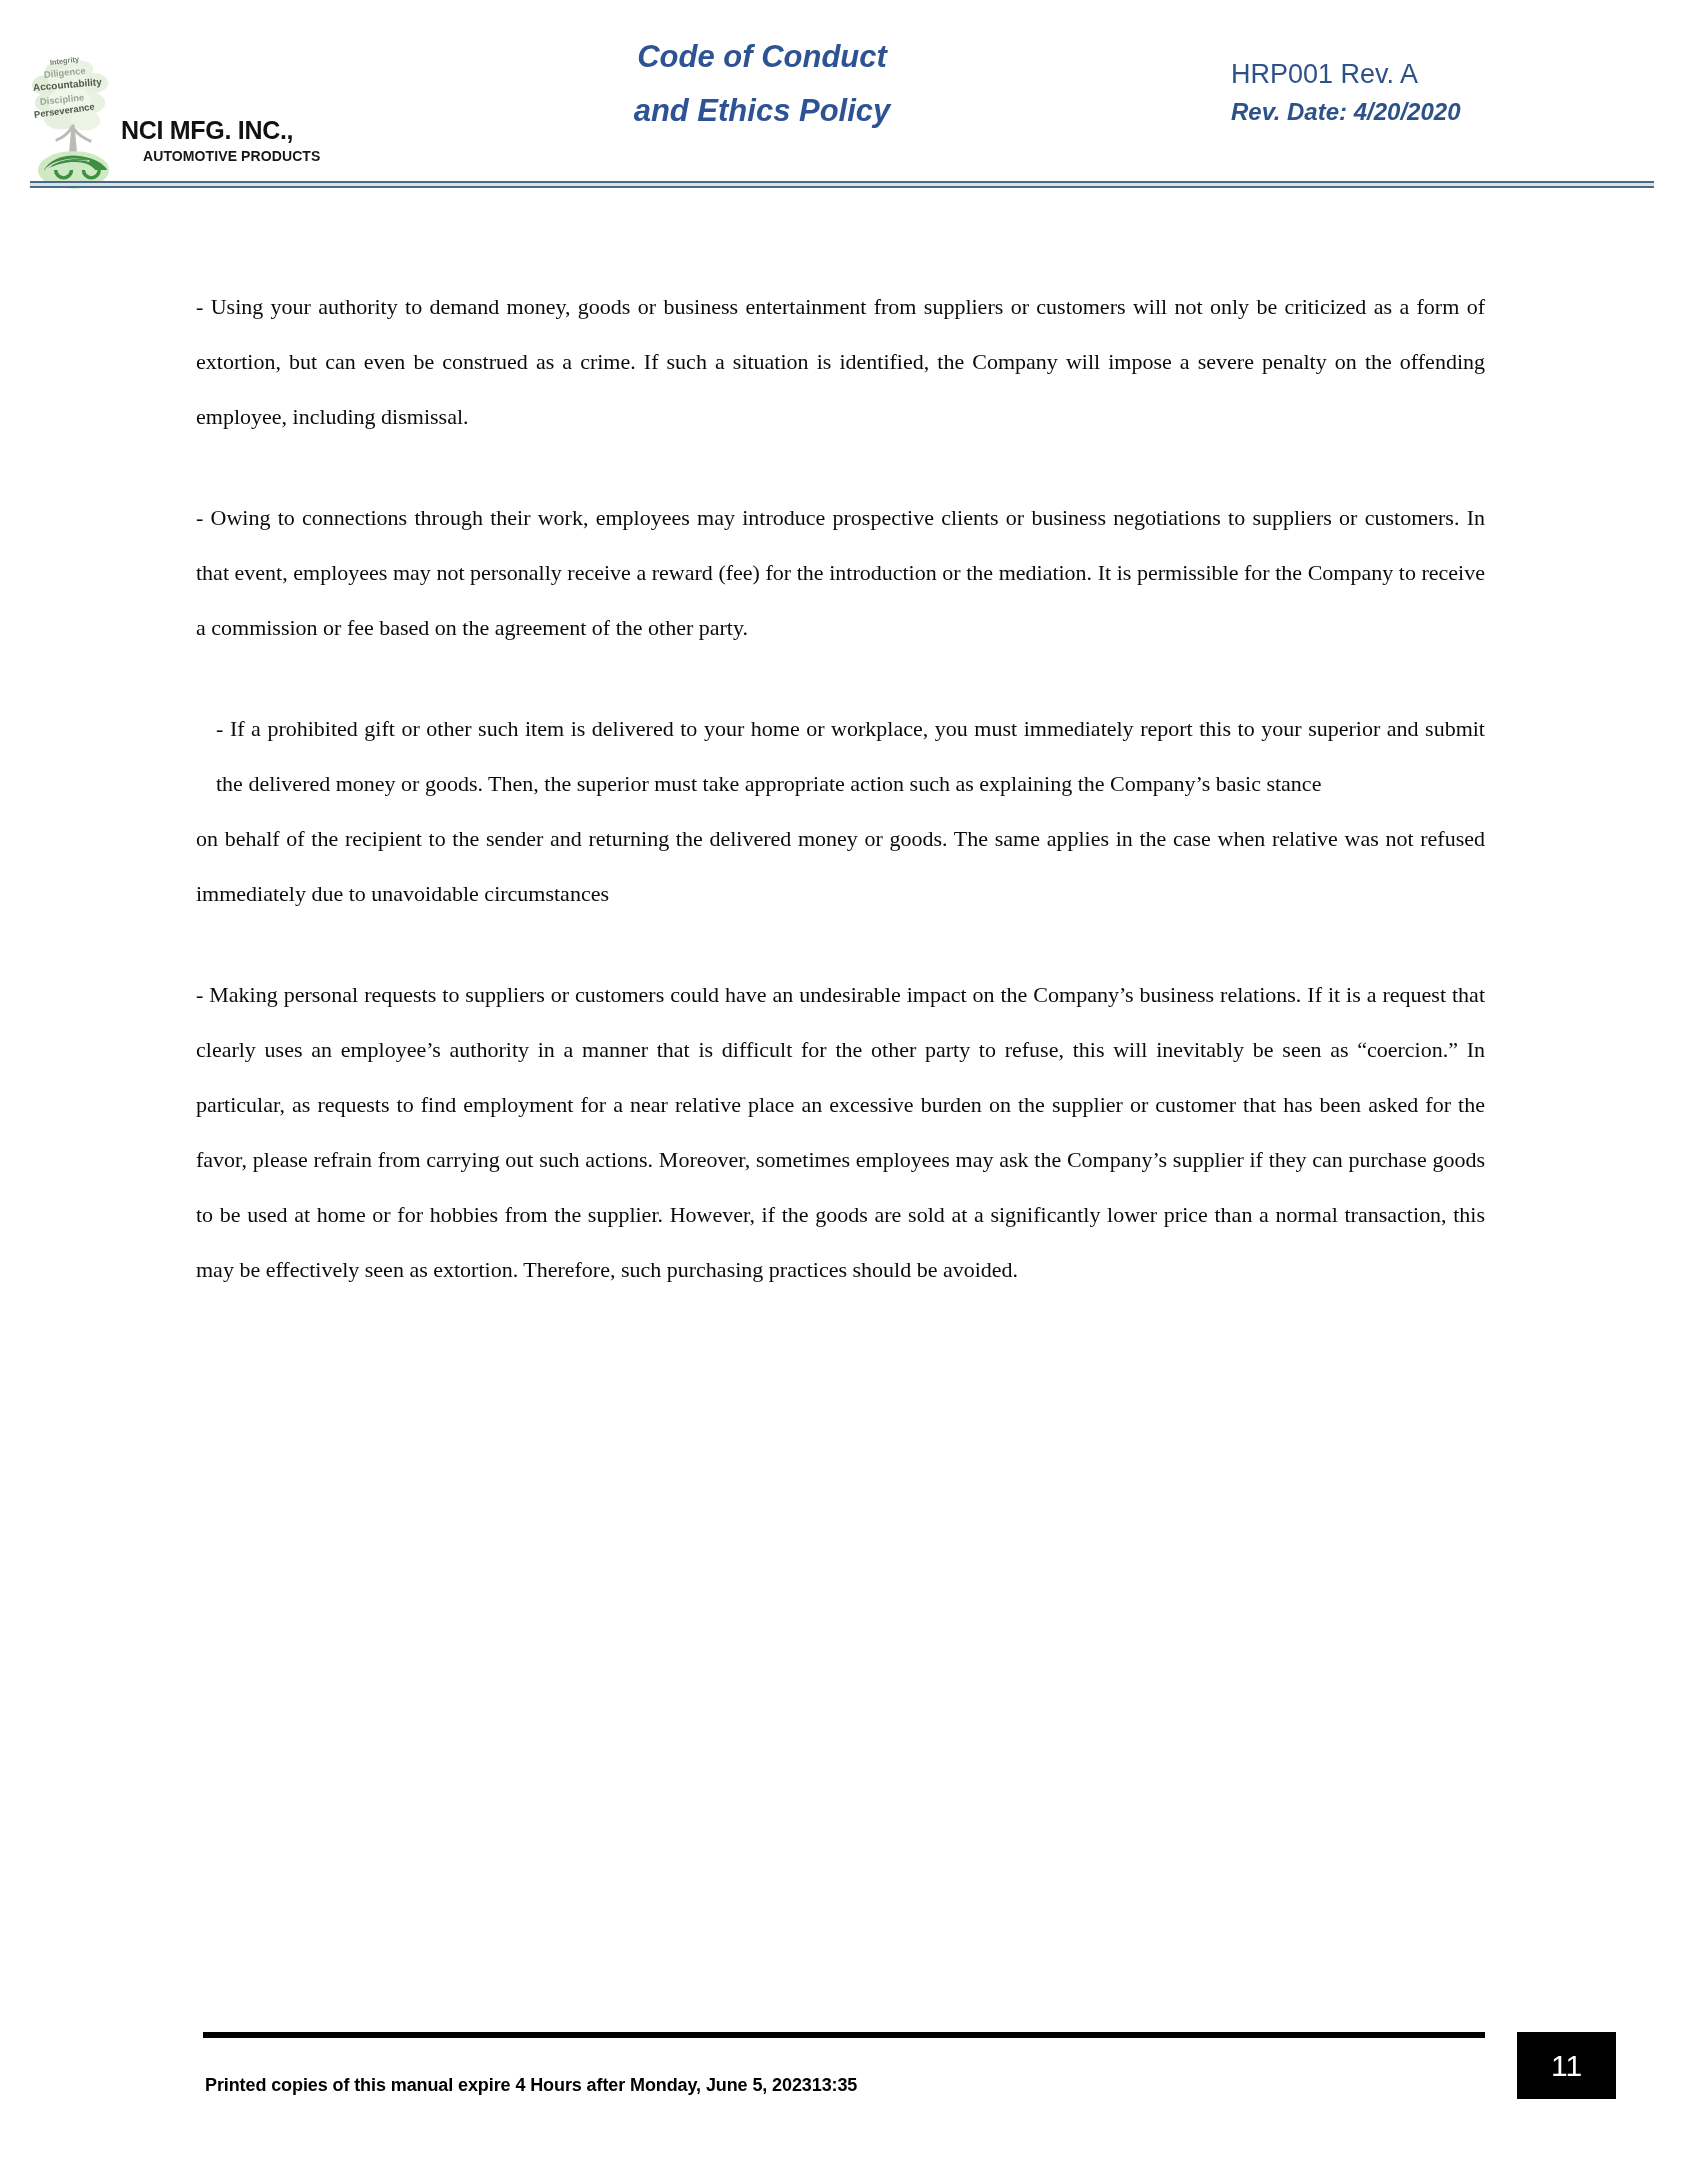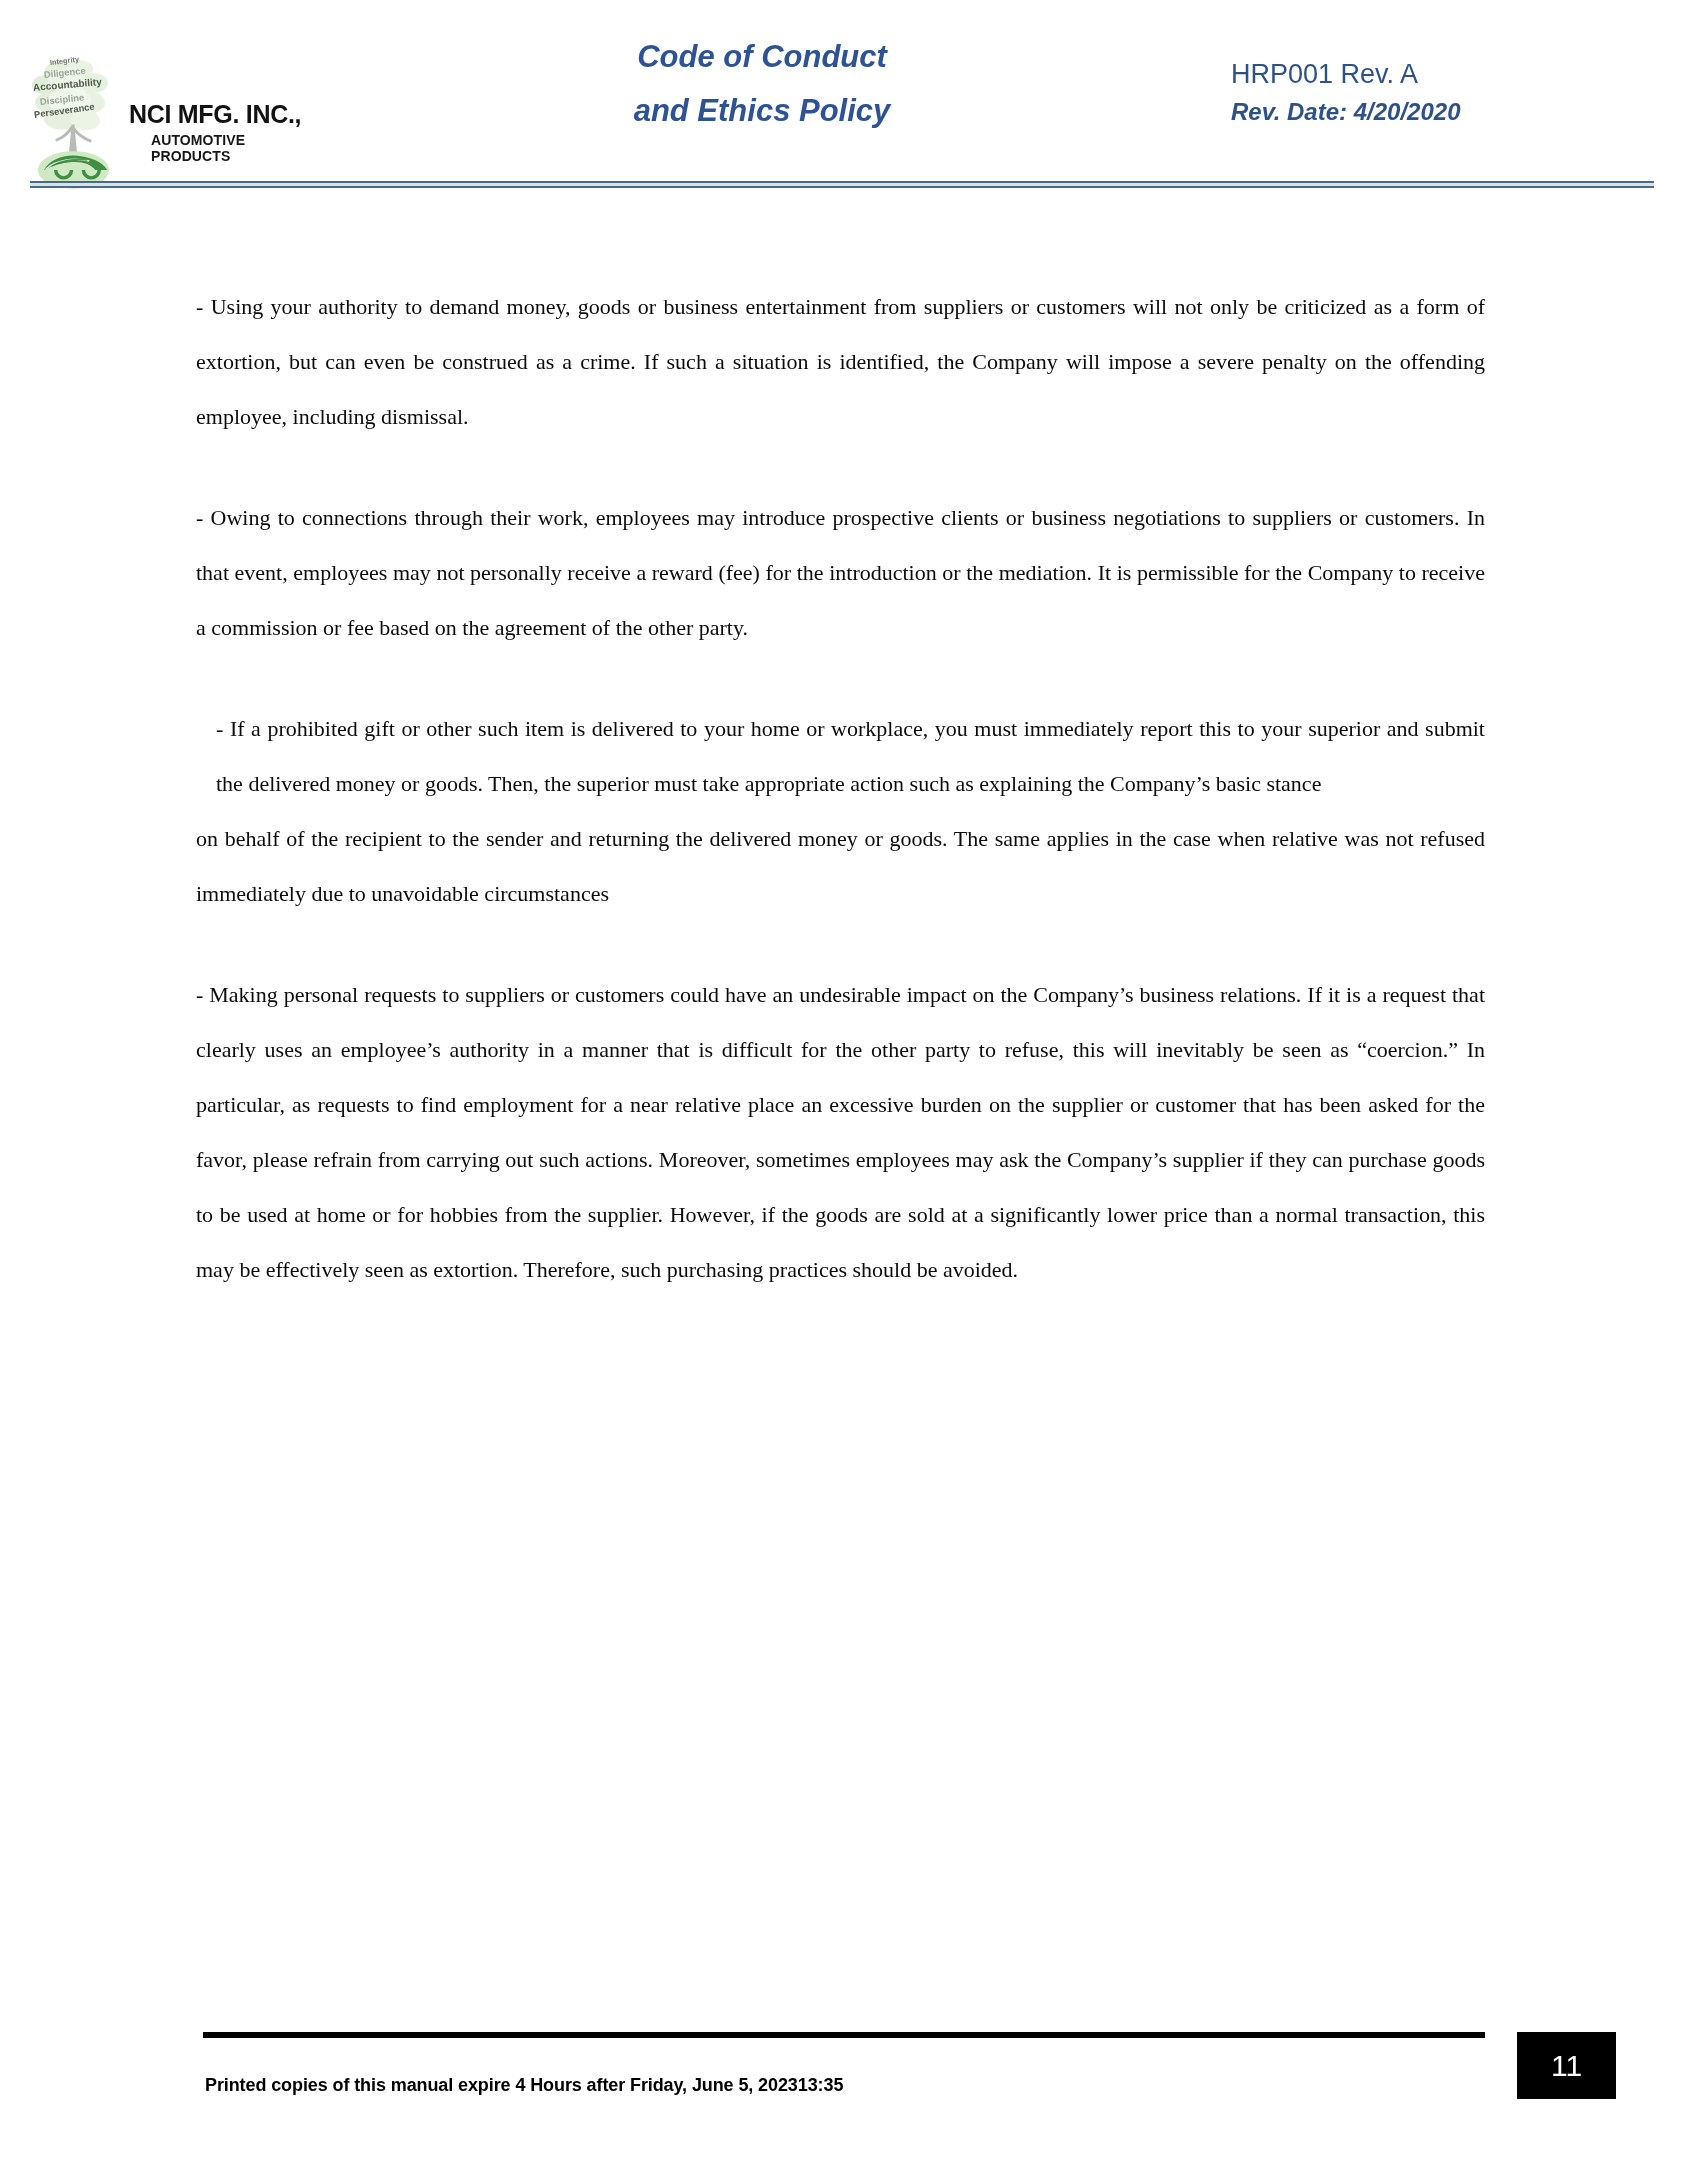--- a/index.html
+++ b/index.html
@@ -77,7 +77,7 @@
   .lw5 { left: 6px;  top: 54px; font-size: 9.4px; color: #4f5a4a; transform: rotate(-8deg); }
 
   .logo-text {
-    margin-left: 10px;
+    margin-left: 2px;
     padding-bottom: 26px;
   }
   .logo-name {

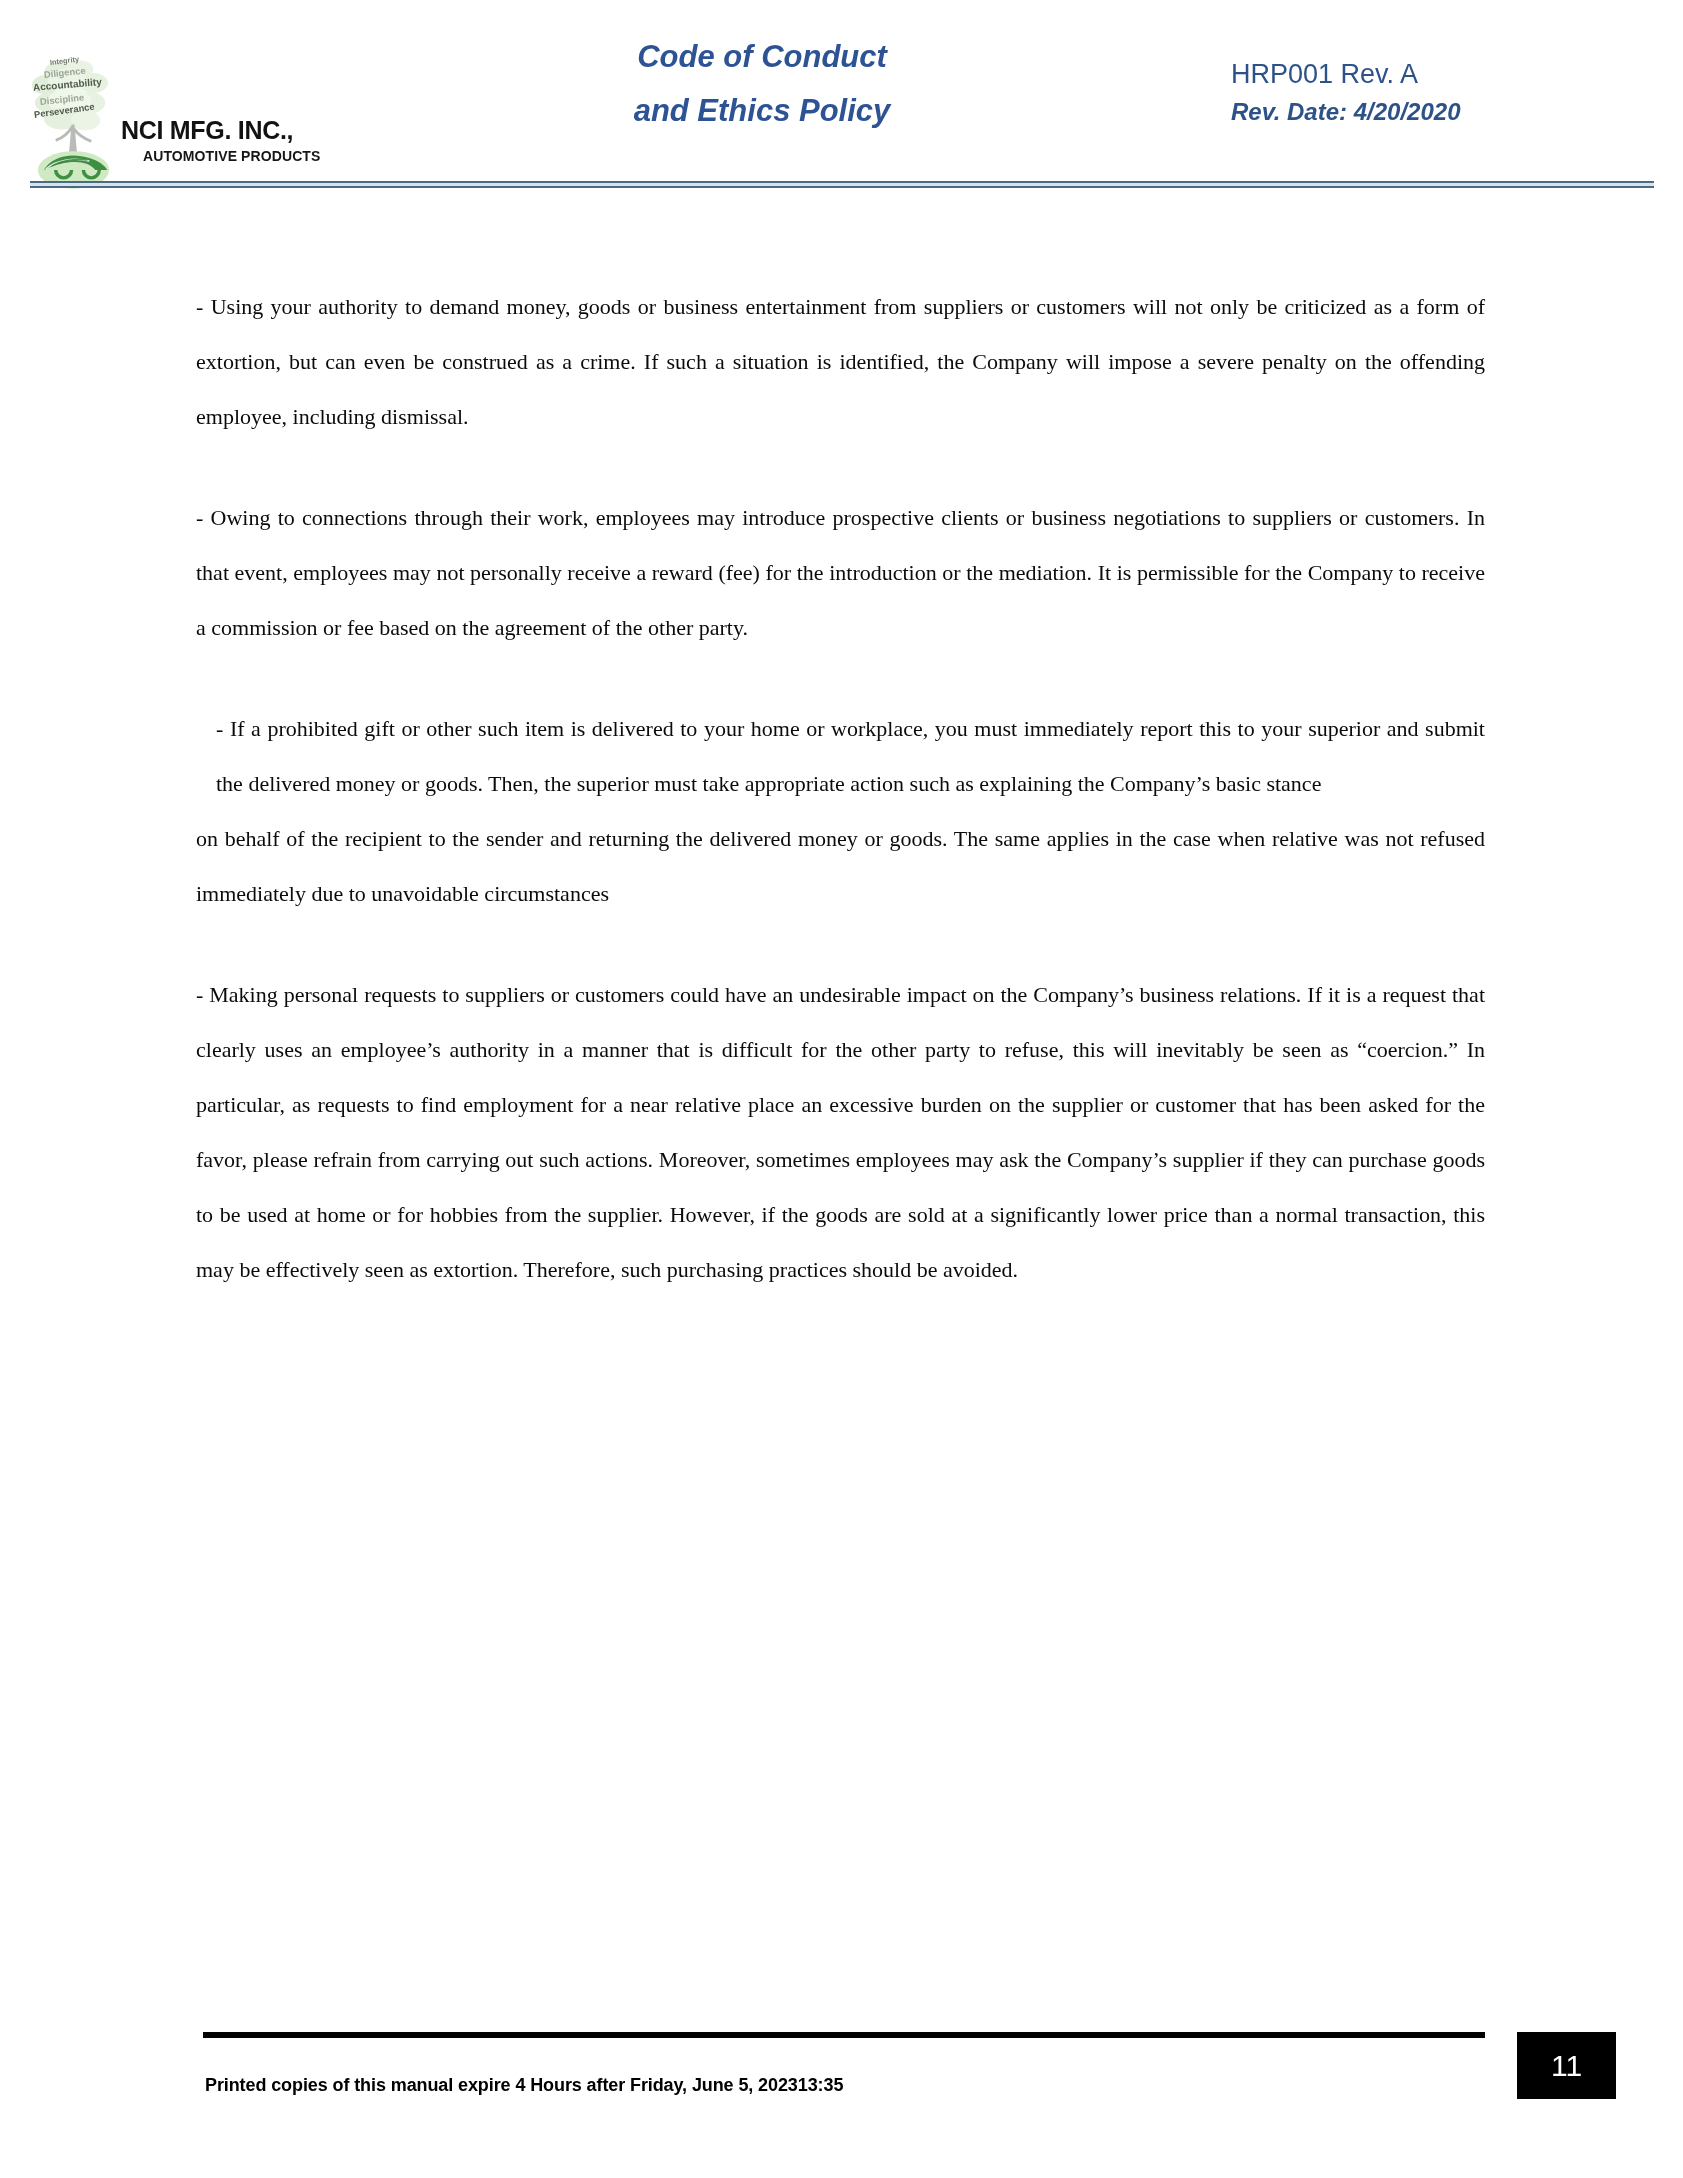--- a/index.html
+++ b/index.html
@@ -314,7 +314,7 @@
 
   <div class="footer">
     <div class="footer-rule"></div>
-    <div class="footer-note">Printed copies of this manual expire 4 Hours after Friday, June 5, 202313:35</div>
+    <div class="footer-note">Printed copies of this manual expire 4 Hours after Monday, June 5, 202313:35</div>
     <div class="page-badge">11</div>
   </div>
 

